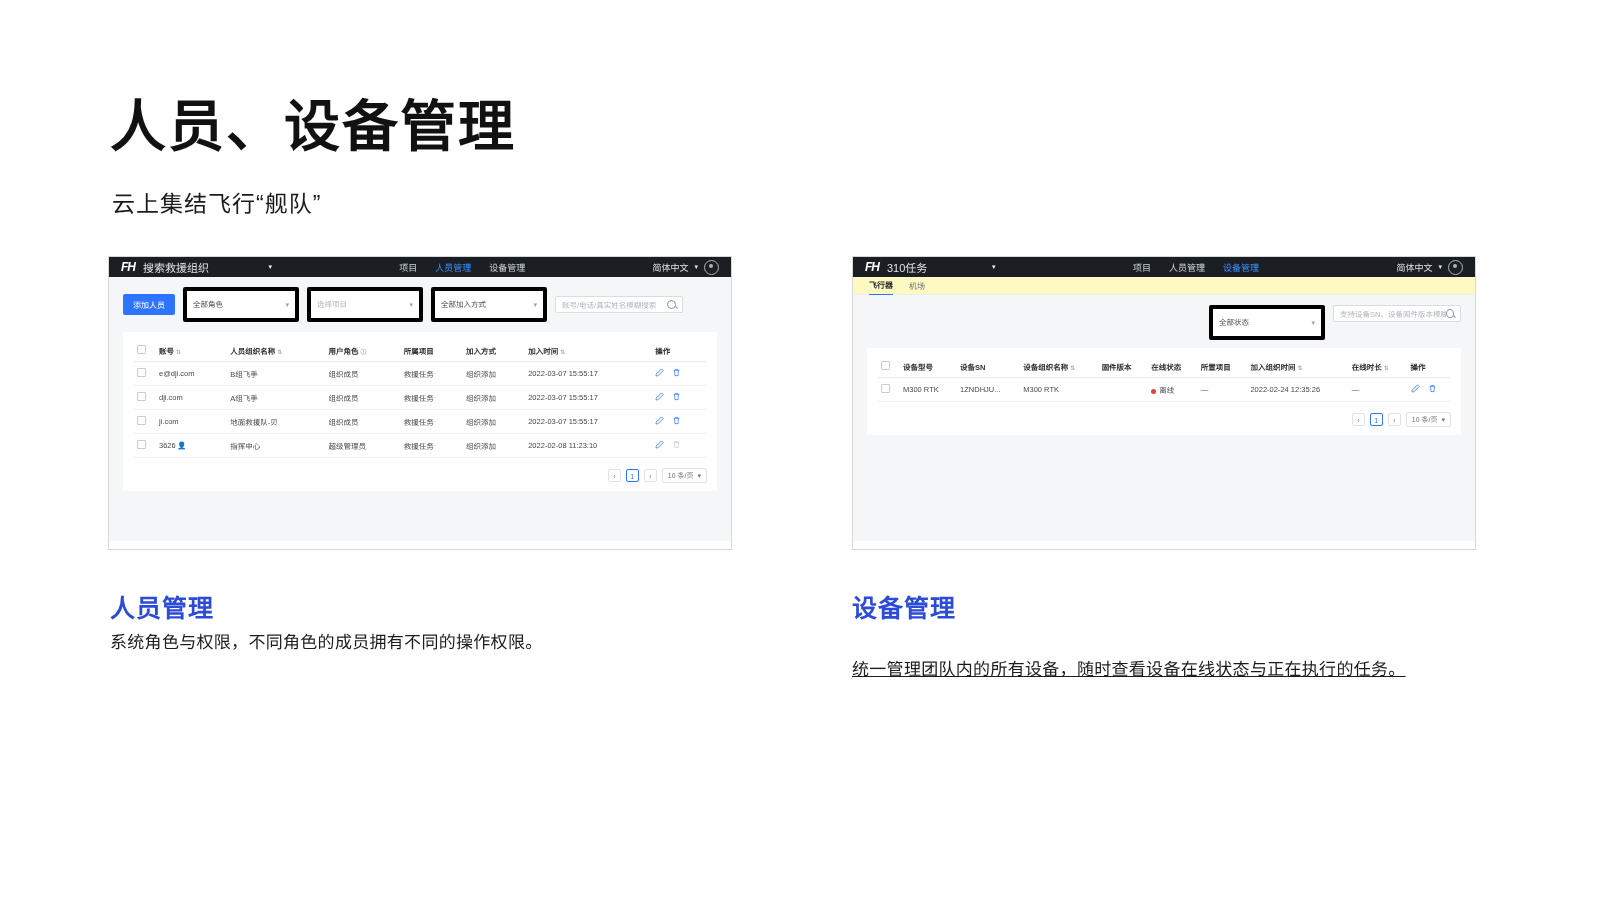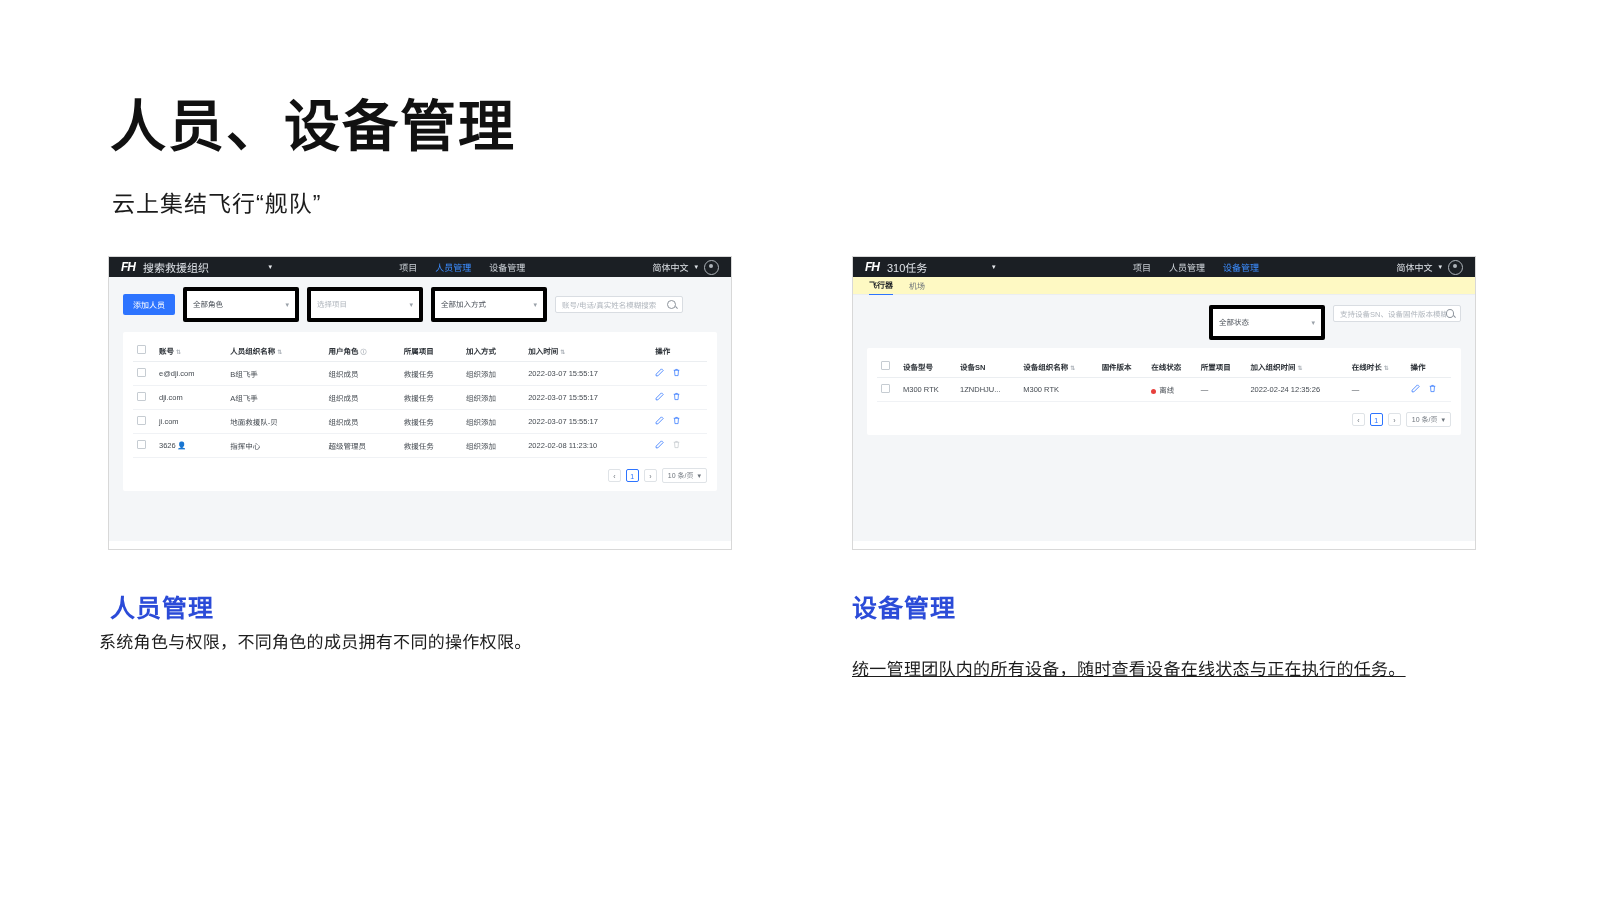--- a/index.html
+++ b/index.html
@@ -312,7 +312,7 @@
     letter-spacing: 0.3px;
   }
   .cap-title-left  { left: 110px; top: 588px; }
-  .cap-body-left   { left: 99px; top: 628px; }
+  .cap-body-left   { left: 110px; top: 628px; }
   .cap-title-right { left: 852px; top: 588px; }
   .cap-body-right  { left: 852px; top: 655px; text-decoration: underline; }
 </style>

